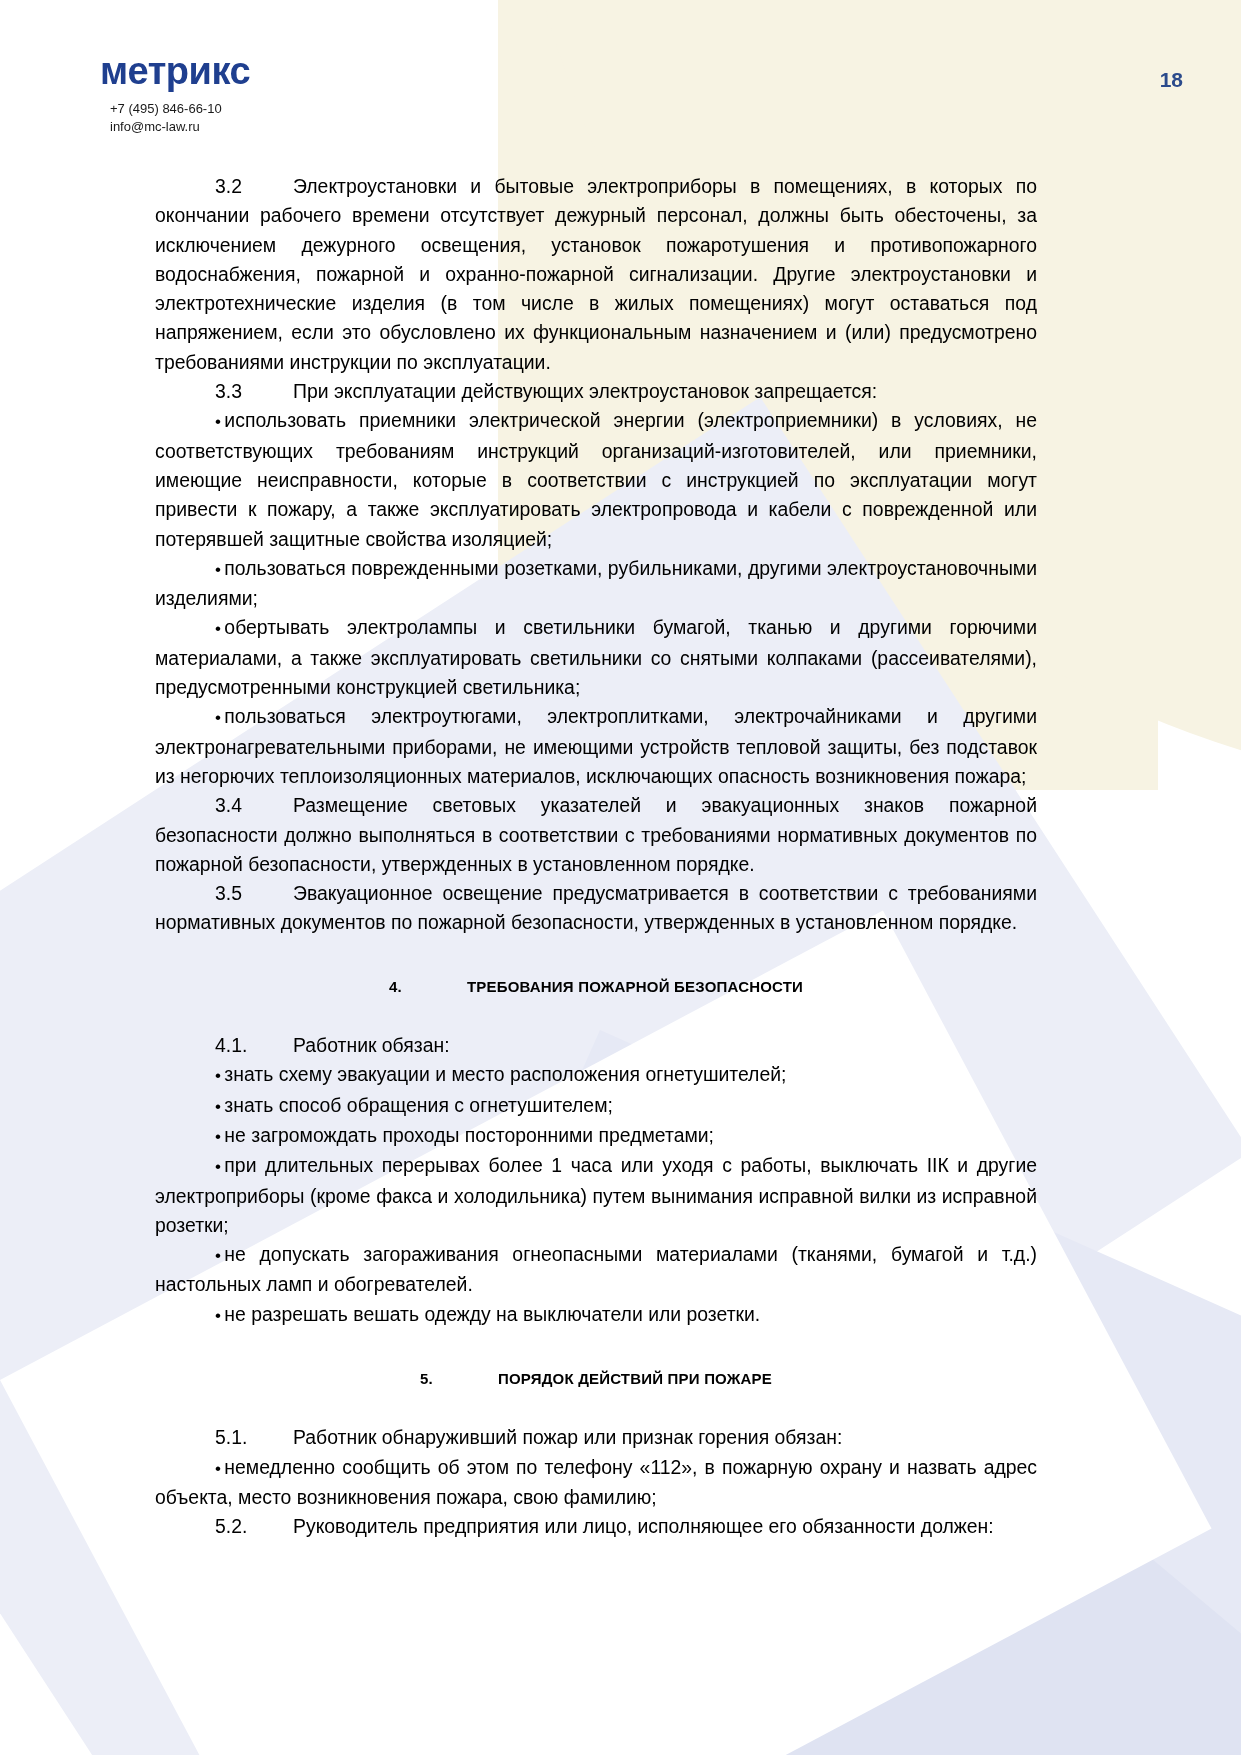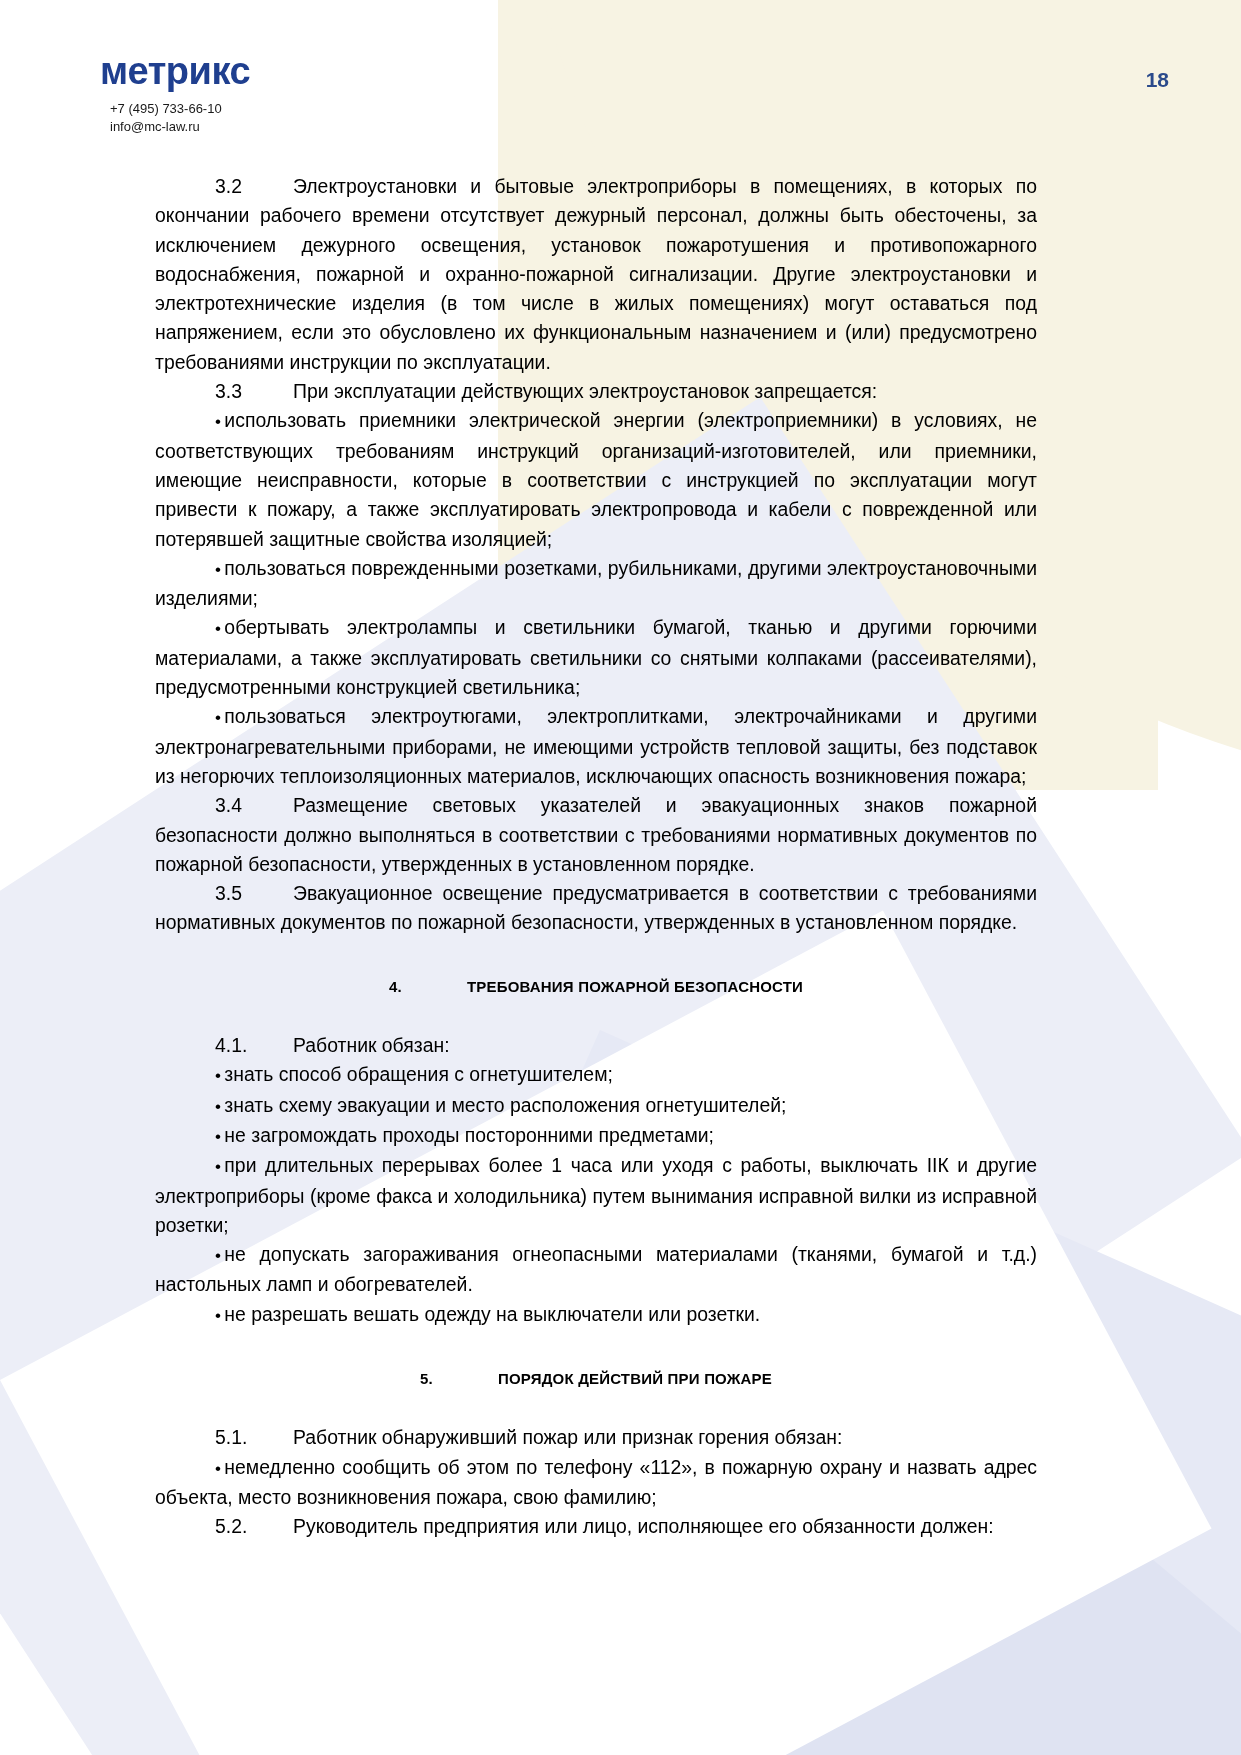--- a/index.html
+++ b/index.html
@@ -84,7 +84,7 @@
   .header {
     position: absolute;
     z-index: 3;
-    top: 0; left: 0; right: 14px;
+    top: 0; left: 0; right: 0;
     height: 150px;
   }
   .logo {

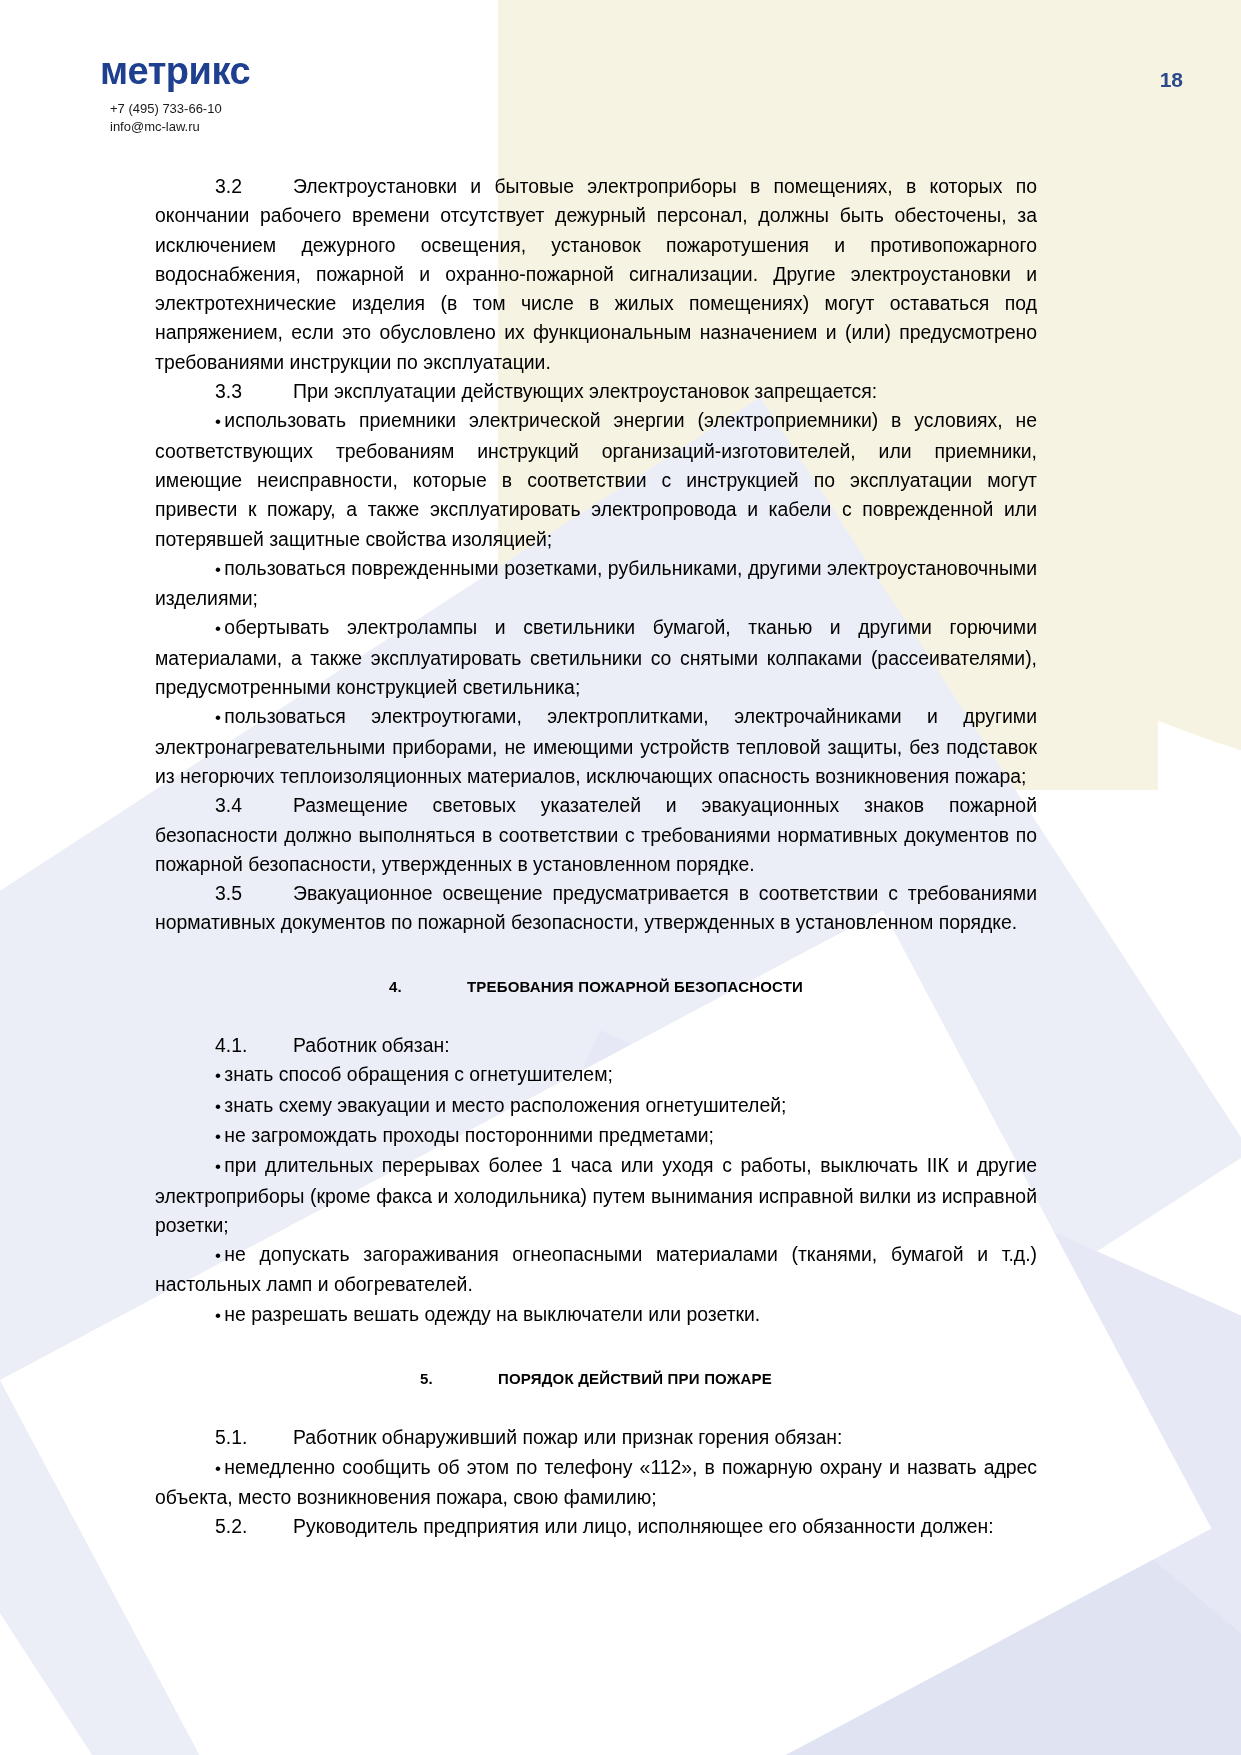--- a/index.html
+++ b/index.html
@@ -177,7 +177,7 @@
 <div class="header">
   <div class="logo">метрикс</div>
   <div class="contact">
-    <div>+7 (495) 733-66-10</div>
+    <div>+7 (495) 846-66-10</div>
     <div>info@mc-law.ru</div>
   </div>
   <div class="page-num">18</div>

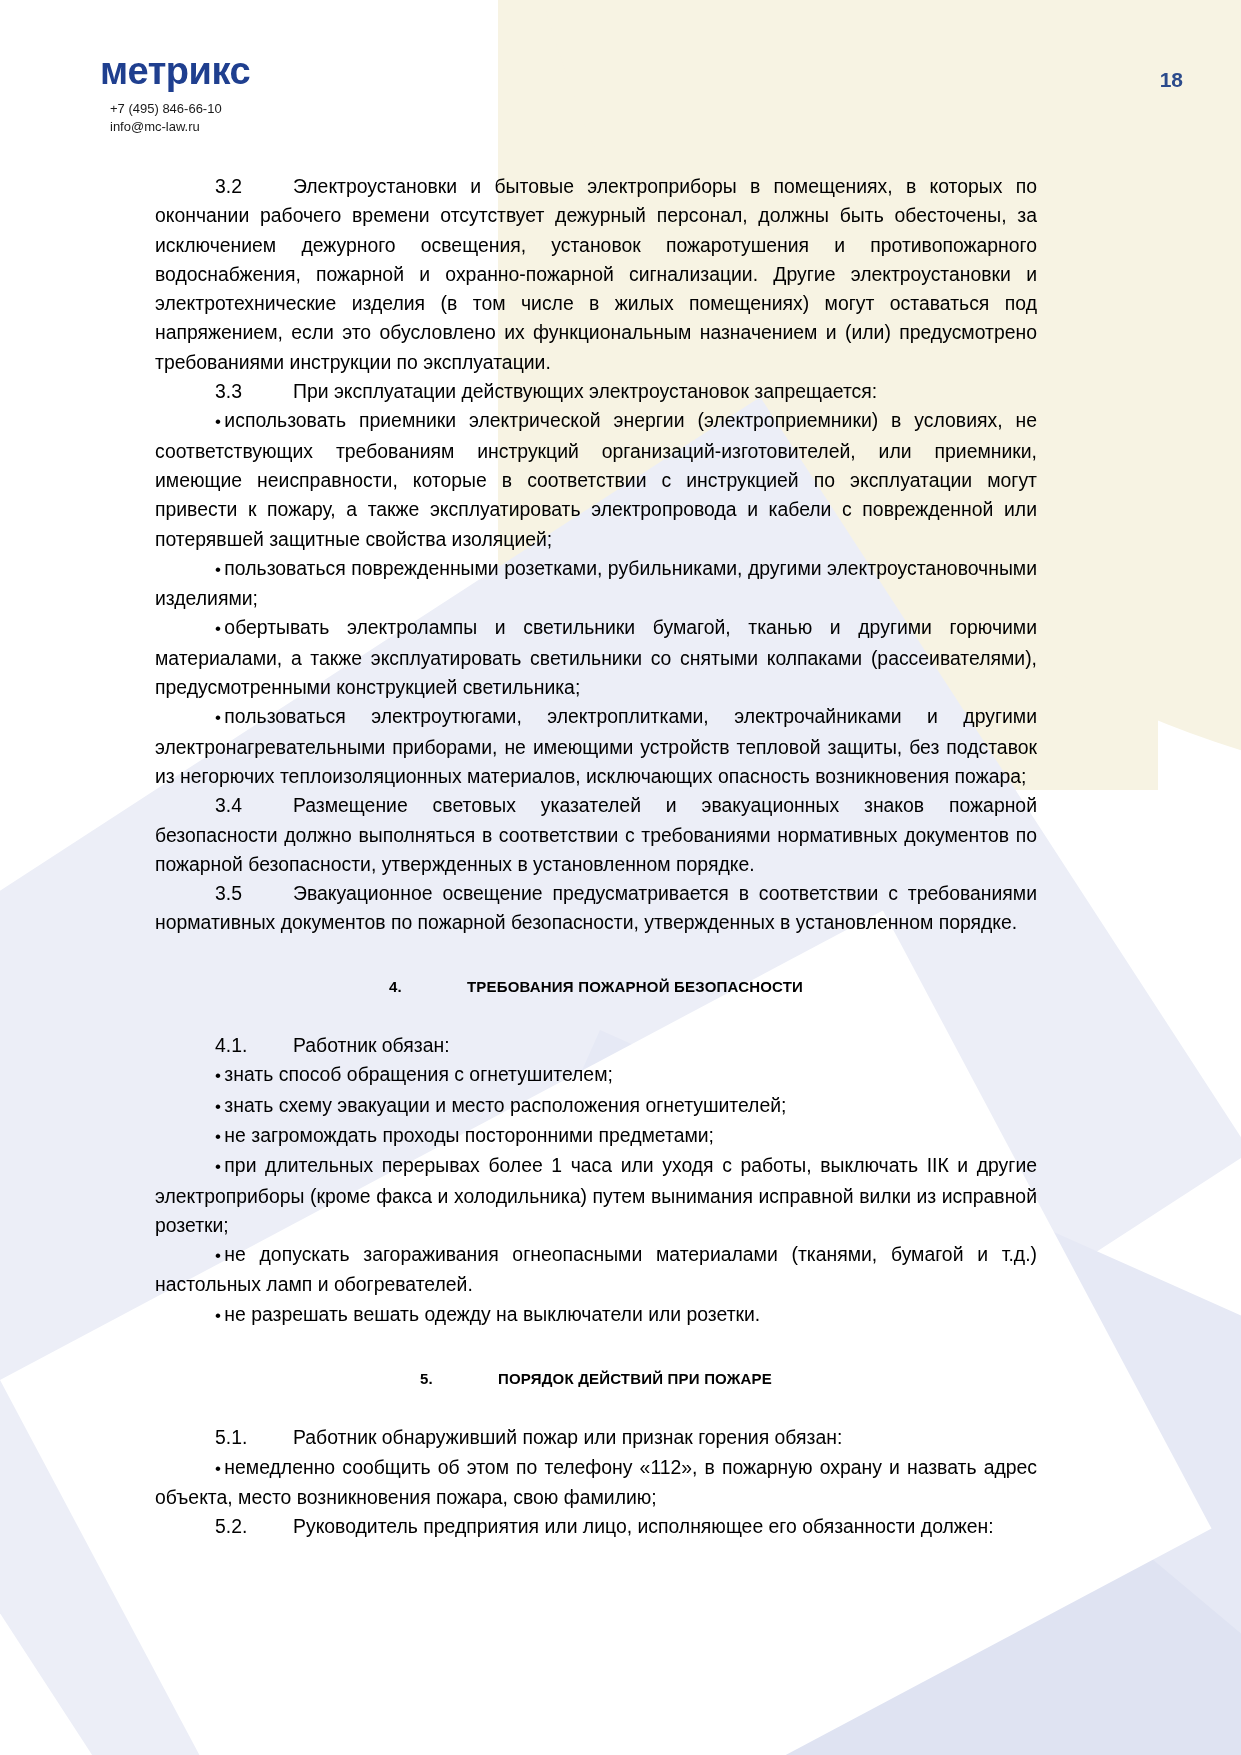--- a/index.html
+++ b/index.html
@@ -194,8 +194,8 @@
     <p class="para num"><span style="display: inline-block; width: 60px;"></span><span class="numtag">3.5</span><span>Эвакуационное освещение предусматривается в соответствии с требованиями нормативных документов по пожарной безопасности, утвержденных в установленном порядке.</span></p>
     <div class="section-head"><span class="secnum">4.</span><span>ТРЕБОВАНИЯ ПОЖАРНОЙ БЕЗОПАСНОСТИ</span></div>
     <p class="para num"><span style="display: inline-block; width: 60px;"></span><span class="numtag">4.1.</span><span>Работник обязан:</span></p>
+    <p class="bullet-para nojust" style="text-indent: 60px;"><span class="bul">• </span><span>знать схему эвакуации и место расположения огнетушителей;</span></p>
     <p class="bullet-para nojust" style="text-indent: 60px;"><span class="bul">• </span><span>знать способ обращения с огнетушителем;</span></p>
-    <p class="bullet-para nojust" style="text-indent: 60px;"><span class="bul">• </span><span>знать схему эвакуации и место расположения огнетушителей;</span></p>
     <p class="bullet-para nojust" style="text-indent: 60px;"><span class="bul">• </span><span>не загромождать проходы посторонними предметами;</span></p>
     <p class="bullet-para"><span class="bul">• </span><span>при длительных перерывах более 1 часа или уходя с работы, выключать IIК и другие электроприборы (кроме факса и холодильника) путем вынимания исправной вилки из исправной розетки;</span></p>
     <p class="bullet-para"><span class="bul">• </span><span>не допускать загораживания огнеопасными материалами (тканями, бумагой и т.д.) настольных ламп и обогревателей.</span></p>

